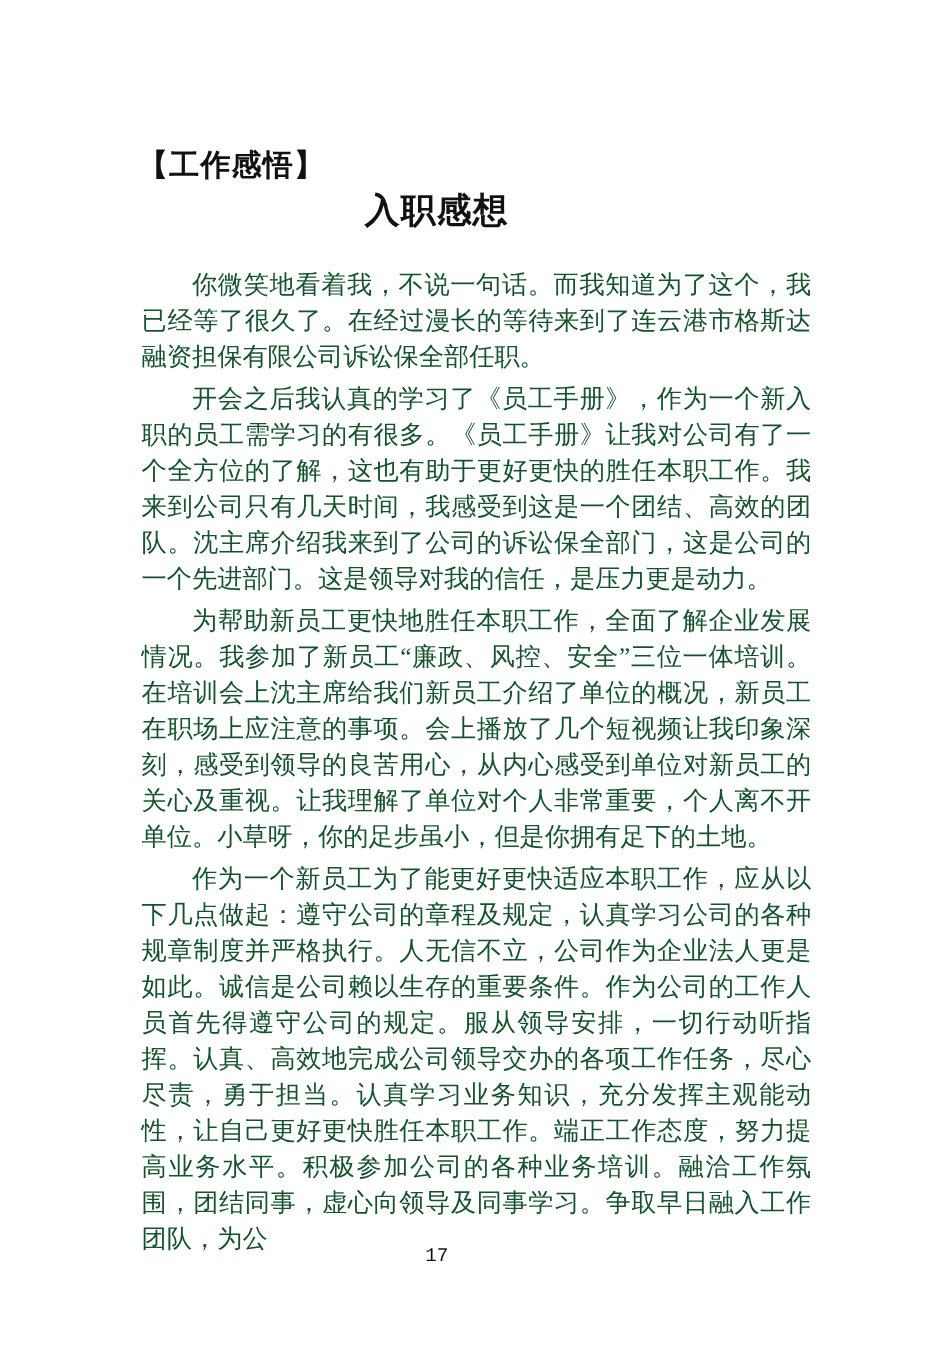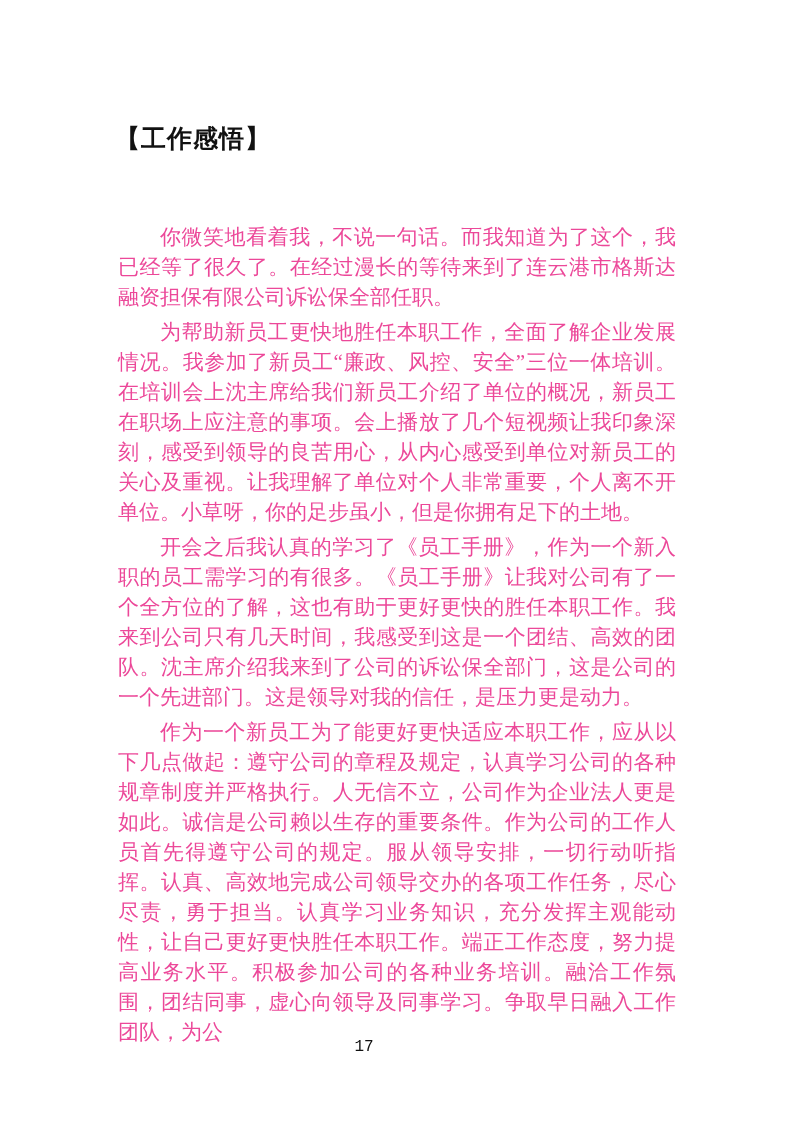--- a/index.html
+++ b/index.html
@@ -78,6 +78,7 @@
 
   <div class="section-header">【工作感悟】</div>
 
+  <div class="doc-title">入职感想</div>
 
   <div class="body-text">
     <p>你微笑地看着我，不说一句话。而我知道为了这个，我已经等了很久了。在经过漫长的等待来到了连云港市格斯达融资担保有限公司诉讼保全部任职。</p>

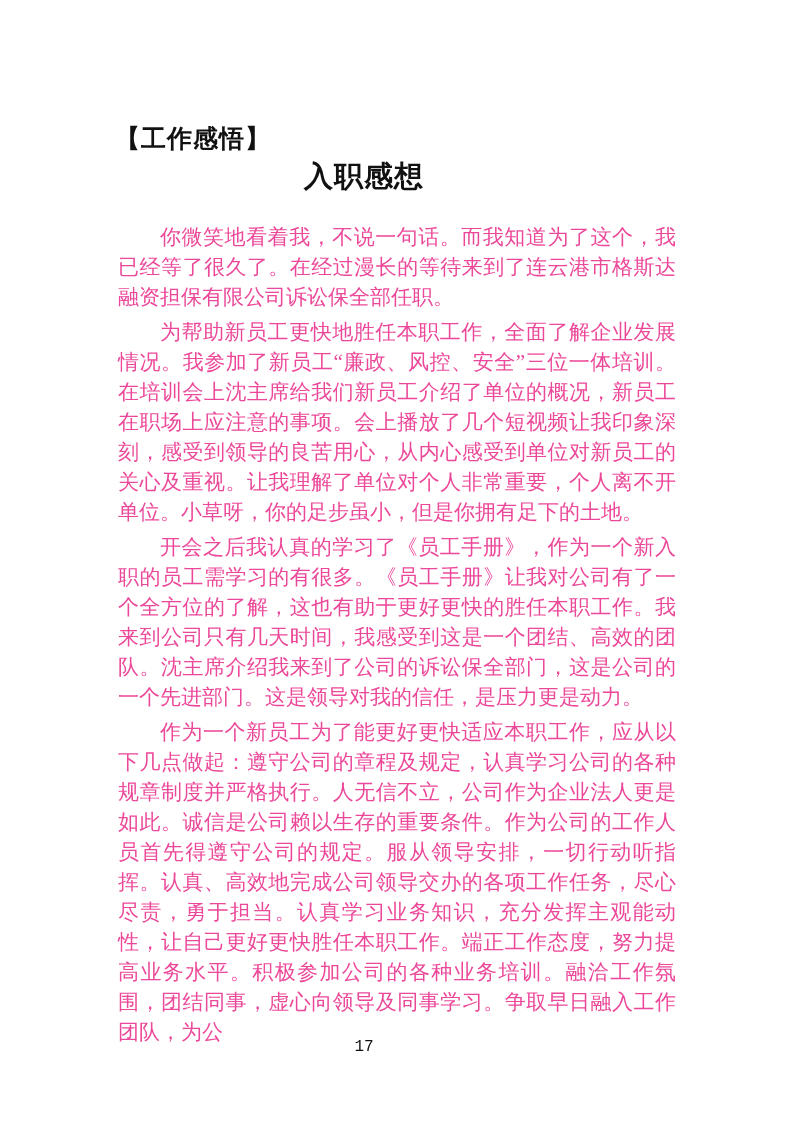--- a/index.html
+++ b/index.html
@@ -48,7 +48,7 @@
     font-family: "Liberation Serif", "DejaVu Serif", serif;
     font-size: 21px;
     line-height: 30px;
-    color: #ec4899;
+    color: #14532d;
     text-align: justify;
     text-justify: inter-ideograph;
   }

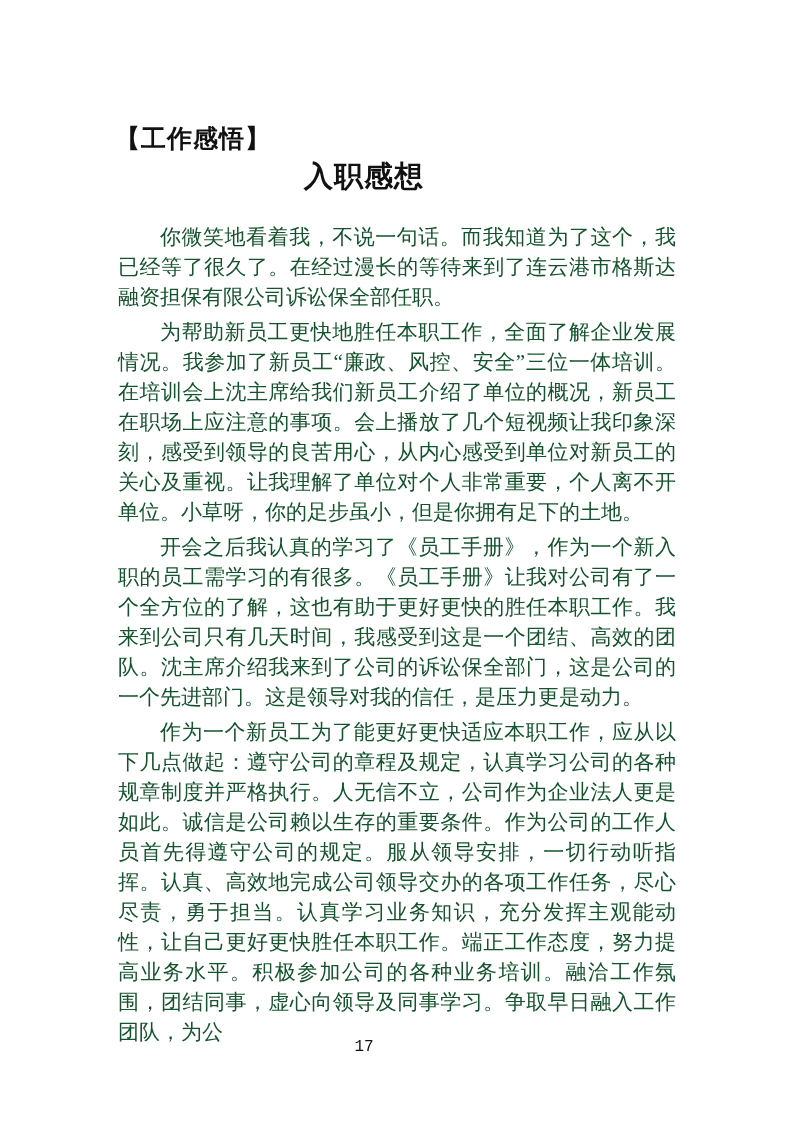--- a/index.html
+++ b/index.html
@@ -82,8 +82,8 @@
 
   <div class="body-text">
     <p>你微笑地看着我，不说一句话。而我知道为了这个，我已经等了很久了。在经过漫长的等待来到了连云港市格斯达融资担保有限公司诉讼保全部任职。</p>
+    <p>开会之后我认真的学习了《员工手册》，作为一个新入职的员工需学习的有很多。《员工手册》让我对公司有了一个全方位的了解，这也有助于更好更快的胜任本职工作。我来到公司只有几天时间，我感受到这是一个团结、高效的团队。沈主席介绍我来到了公司的诉讼保全部门，这是公司的一个先进部门。这是领导对我的信任，是压力更是动力。</p>
     <p>为帮助新员工更快地胜任本职工作，全面了解企业发展情况。我参加了新员工“廉政、风控、安全”三位一体培训。在培训会上沈主席给我们新员工介绍了单位的概况，新员工在职场上应注意的事项。会上播放了几个短视频让我印象深刻，感受到领导的良苦用心，从内心感受到单位对新员工的关心及重视。让我理解了单位对个人非常重要，个人离不开单位。小草呀，你的足步虽小，但是你拥有足下的土地。</p>
-    <p>开会之后我认真的学习了《员工手册》，作为一个新入职的员工需学习的有很多。《员工手册》让我对公司有了一个全方位的了解，这也有助于更好更快的胜任本职工作。我来到公司只有几天时间，我感受到这是一个团结、高效的团队。沈主席介绍我来到了公司的诉讼保全部门，这是公司的一个先进部门。这是领导对我的信任，是压力更是动力。</p>
     <p>作为一个新员工为了能更好更快适应本职工作，应从以下几点做起：遵守公司的章程及规定，认真学习公司的各种规章制度并严格执行。人无信不立，公司作为企业法人更是如此。诚信是公司赖以生存的重要条件。作为公司的工作人员首先得遵守公司的规定。服从领导安排，一切行动听指挥。认真、高效地完成公司领导交办的各项工作任务，尽心尽责，勇于担当。认真学习业务知识，充分发挥主观能动性，让自己更好更快胜任本职工作。端正工作态度，努力提高业务水平。积极参加公司的各种业务培训。融洽工作氛围，团结同事，虚心向领导及同事学习。争取早日融入工作团队，为公</p>
   </div>
 

